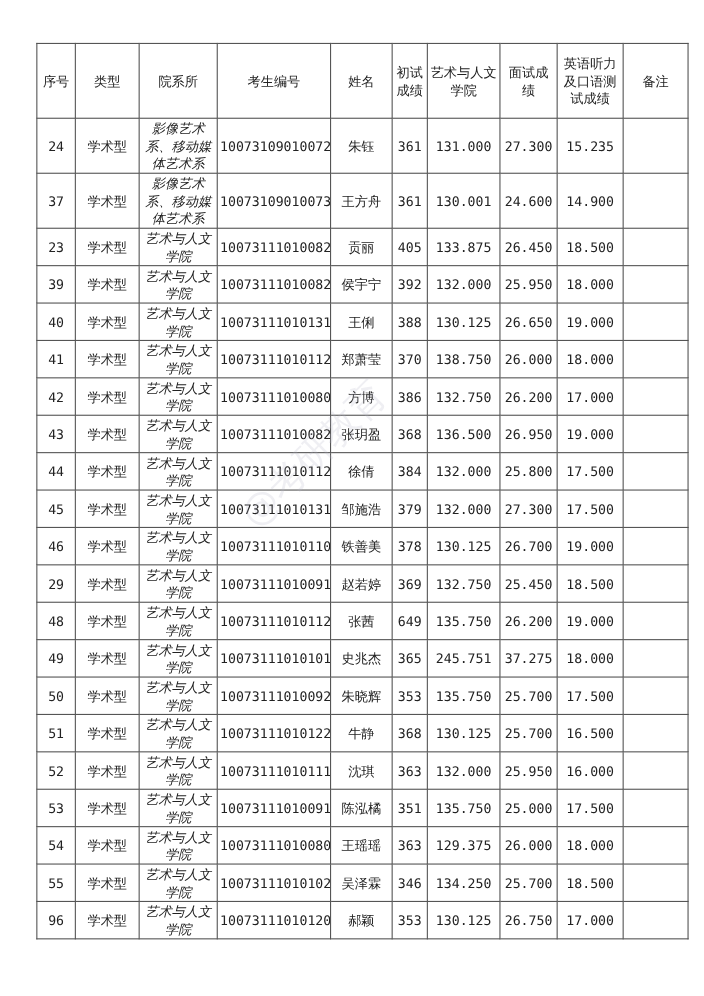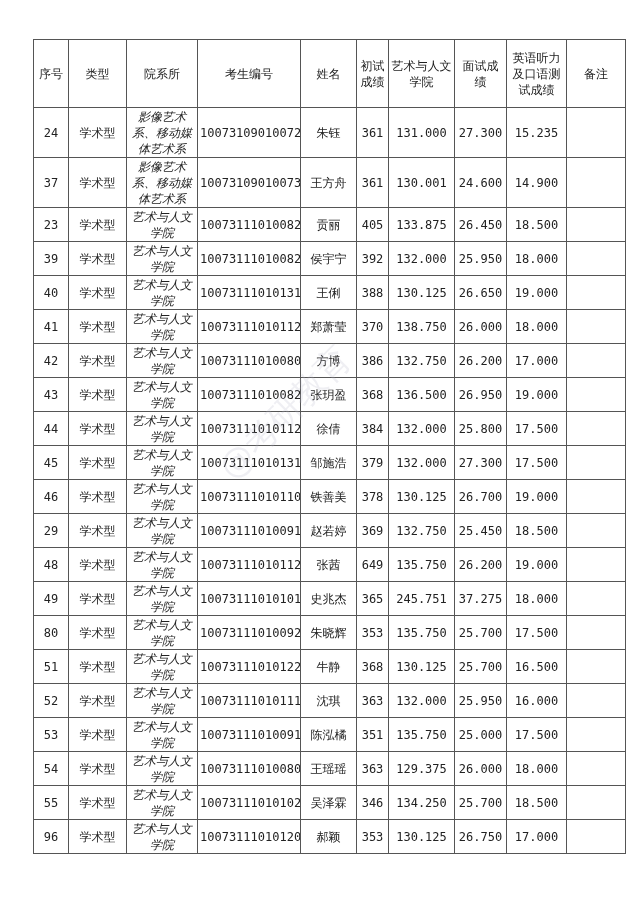--- a/index.html
+++ b/index.html
@@ -220,7 +220,7 @@
           <td></td>
         </tr>
         <tr class="std">
-          <td class="num">80</td>
+          <td class="num">50</td>
           <td>学术型</td>
           <td class="dept">艺术与人文学院</td>
           <td class="num">100731110100923</td>

